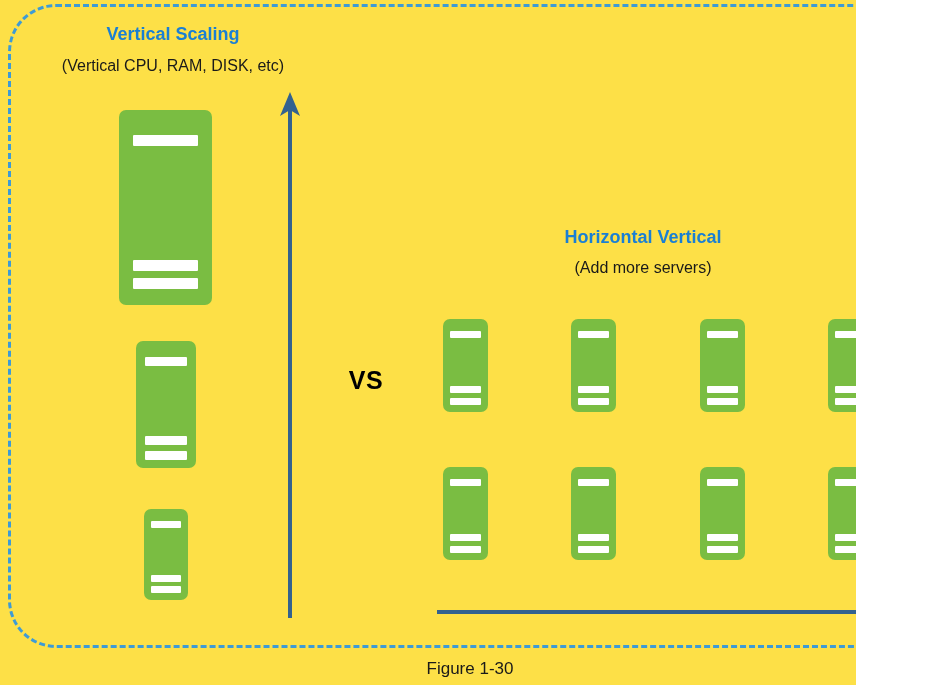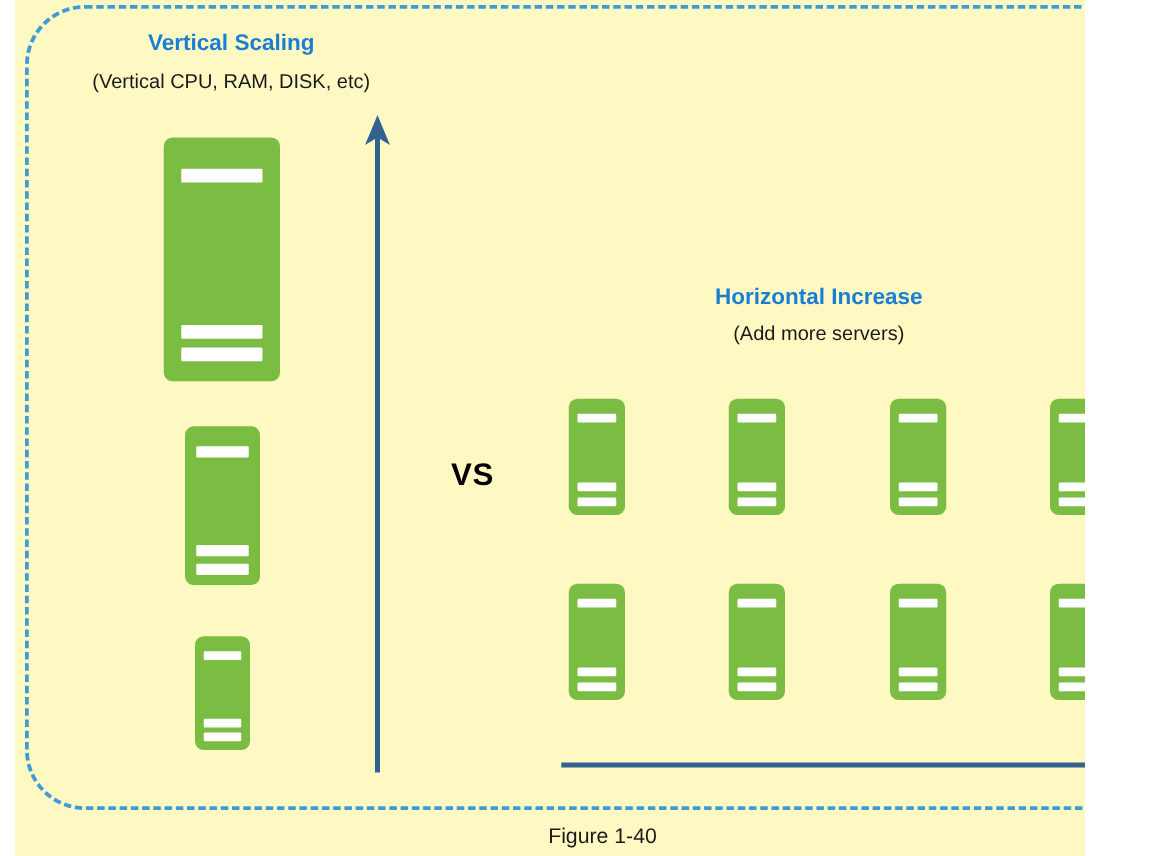--- a/index.html
+++ b/index.html
@@ -14,9 +14,8 @@
     position: relative;
     width: 856px;
     height: 685px;
-    background: #fef9c3;
+    background: #fde047;
     overflow: hidden;
-    margin-left: 12px;
   }
 
   

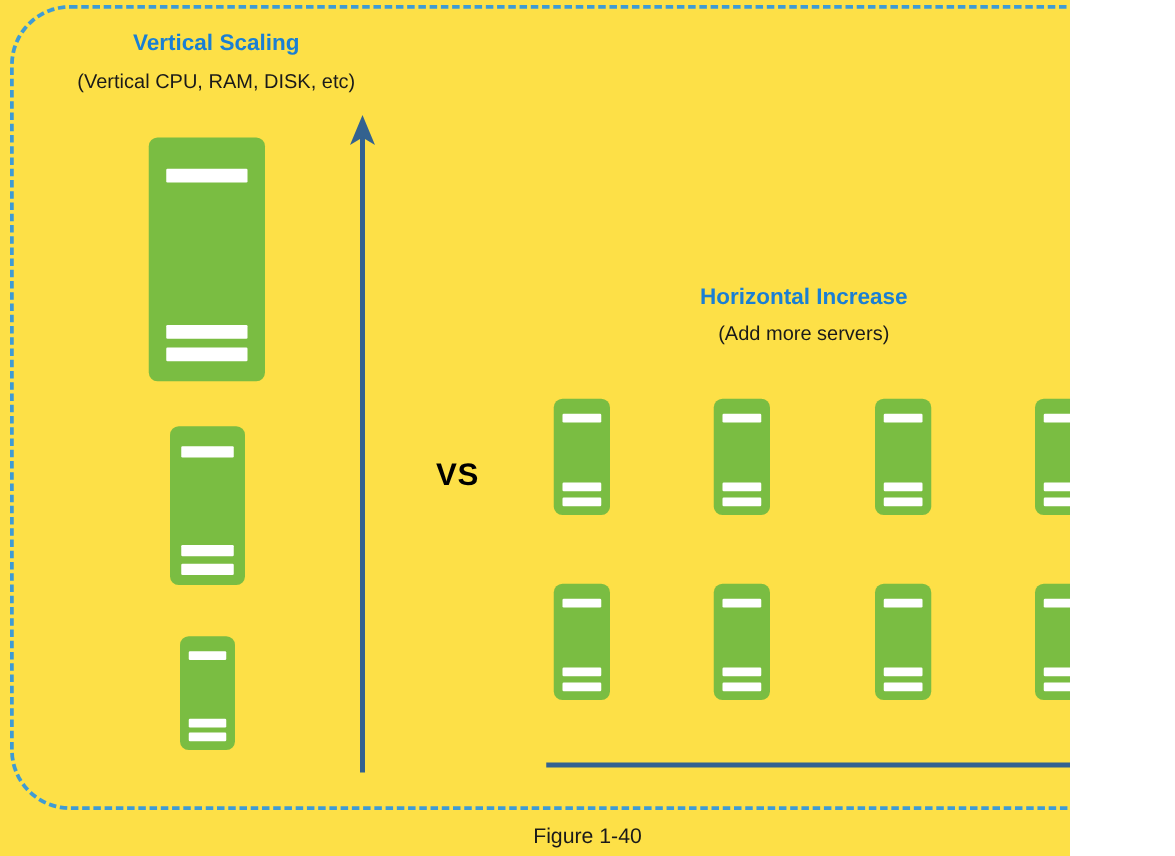--- a/index.html
+++ b/index.html
@@ -110,7 +110,7 @@
   <div class="heading" id="vertical-heading">Vertical Scaling</div>
   <div class="subheading" id="vertical-sub">(Vertical CPU, RAM, DISK, etc)</div>
 
-  <div class="heading" id="horizontal-heading">Horizontal Increase</div>
+  <div class="heading" id="horizontal-heading">Horizontal Vertical</div>
   <div class="subheading" id="horizontal-sub">(Add more servers)</div>
 
   <div id="vs-label">VS</div>

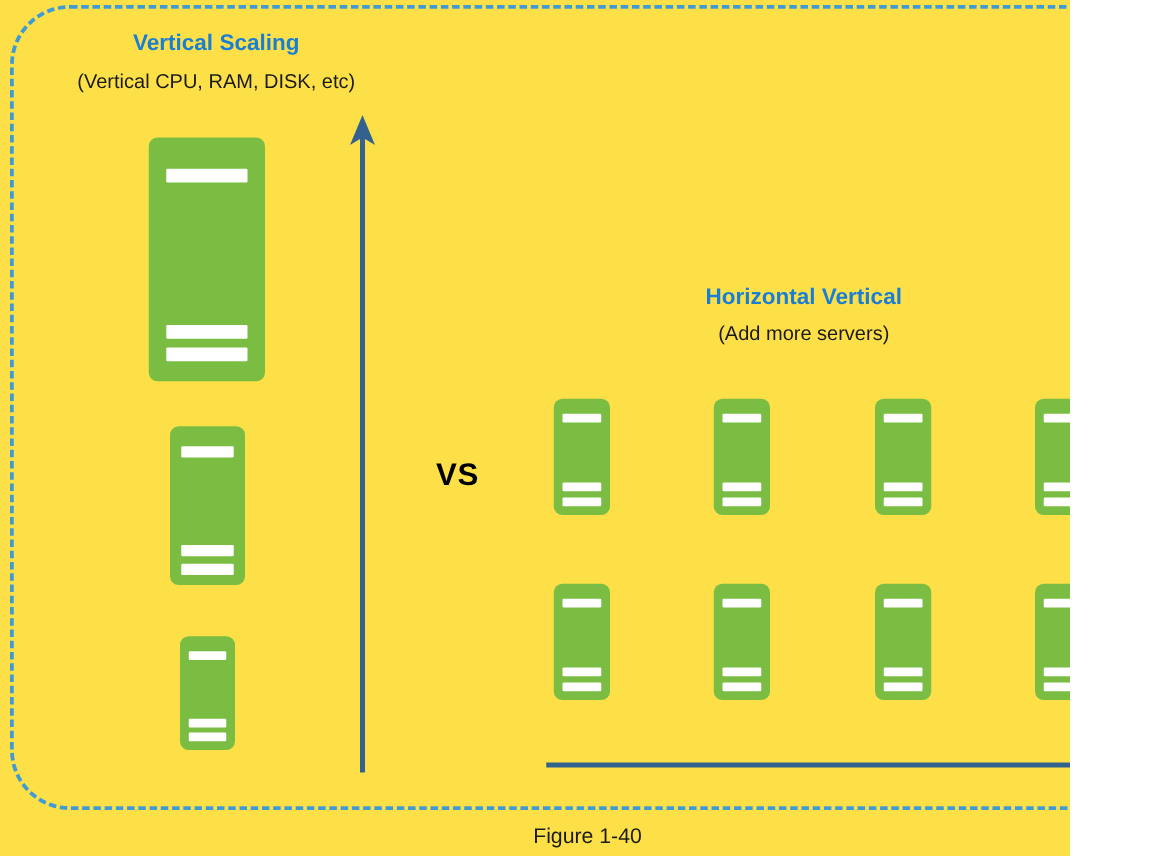--- a/index.html
+++ b/index.html
@@ -186,7 +186,7 @@
     </g>
   </svg>
 
-  <div id="figure-caption">Figure 1-40</div>
+  <div id="figure-caption">Figure 1-30</div>
 
 </div>
 

